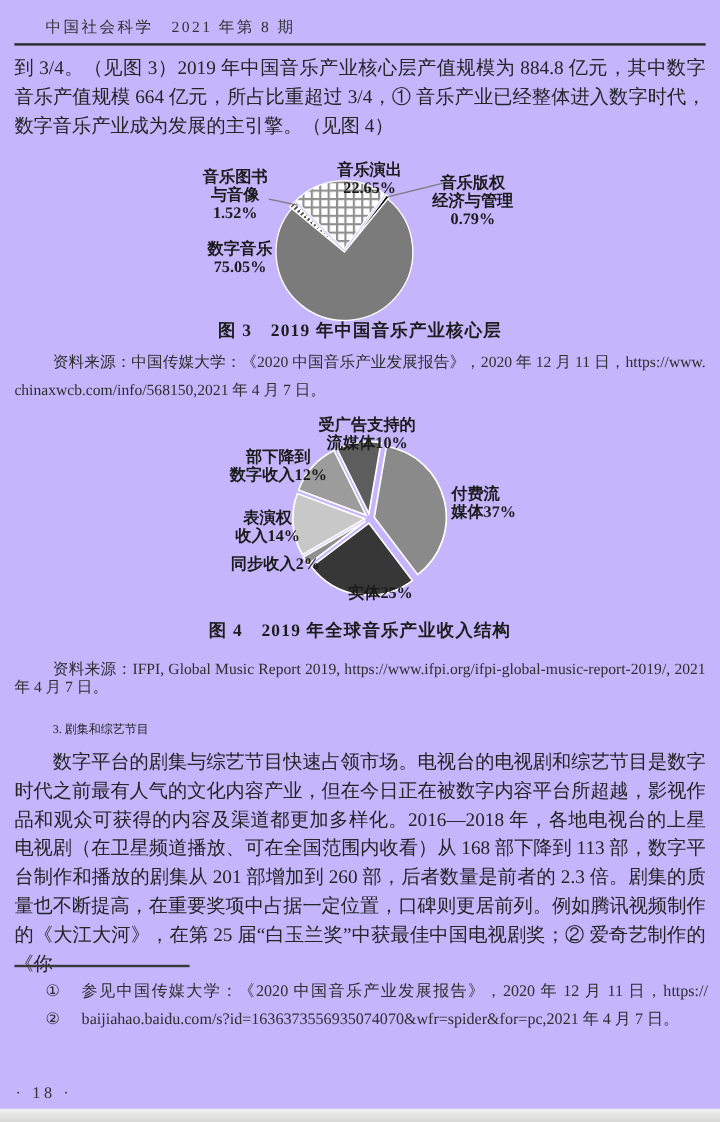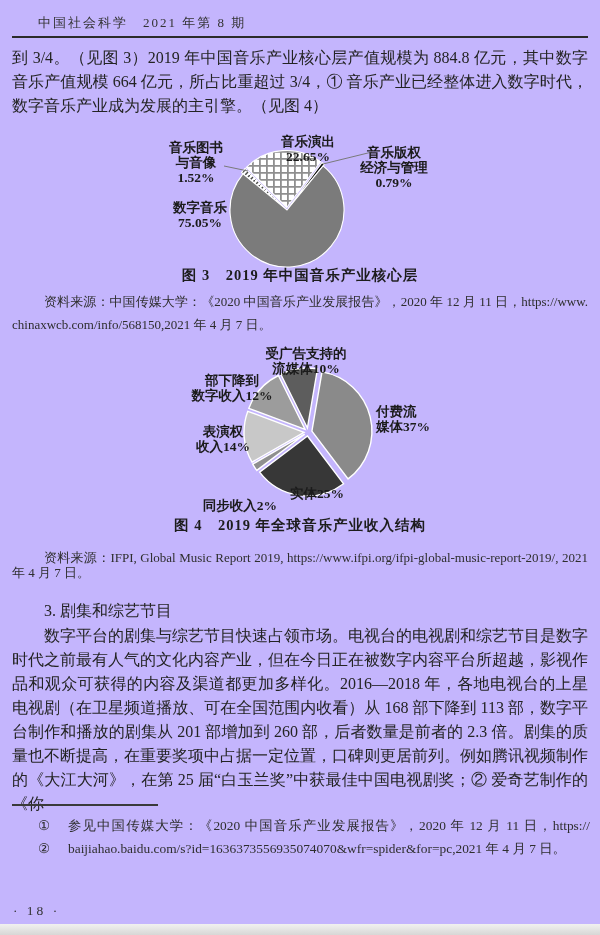--- a/index.html
+++ b/index.html
@@ -110,7 +110,7 @@
         <div class="pie-label" style="left: 278px; top: 146px; width: 78px; text-align: center;">
           <div>实体25%</div>
         </div>
-        <div class="pie-label" style="left: 182px; top: 122px; width: 95px; text-align: right; margin-top: 36px;">
+        <div class="pie-label" style="left: 182px; top: 122px; width: 95px; text-align: center;">
           <div>同步收入2%</div>
         </div>
         <div class="pie-label" style="left: 186px; top: 84px; width: 74px; text-align: center;">

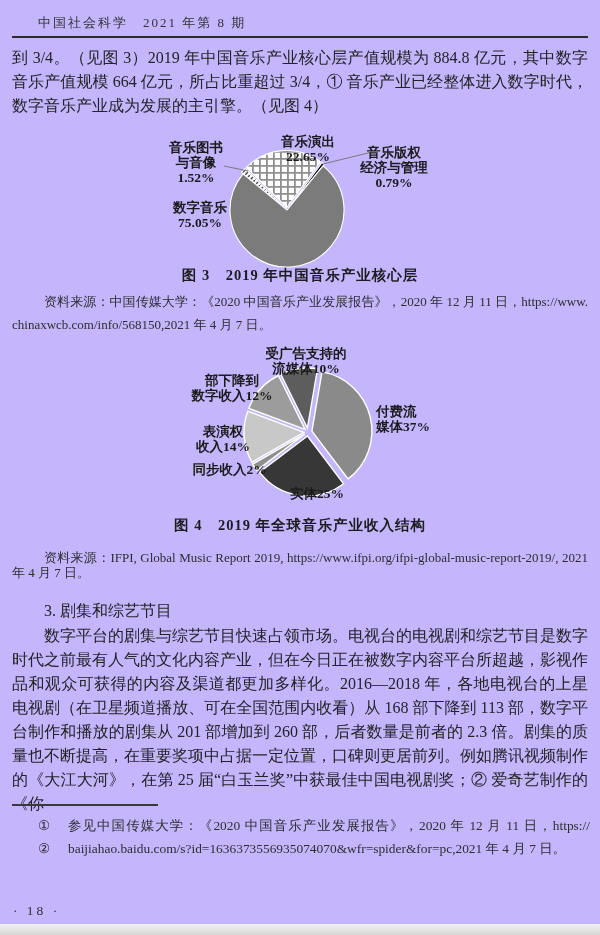--- a/index.html
+++ b/index.html
@@ -20,7 +20,7 @@
   .fig-caption{width:600px;text-align:center;font-size:14.5px;font-weight:700;letter-spacing:1px;color:#1d1d1d;}
   .source{font-size:13px;line-height:21px;color:#2e2e2e;text-align:justify;}
   .just-last{text-align-last:justify;}
-  .section-heading{font-size:16px;color:#242424;}
+  .section-heading{font-size:10px;color:#242424;}
   .fn-divider{height:1.5px;background:#3a3a3a;}
   .footnote{position:relative;font-size:13.4px;line-height:23px;color:#2e2e2e;padding-left:30px;margin-bottom:0;}
   .fn-marker{position:absolute;left:0;top:0;}

